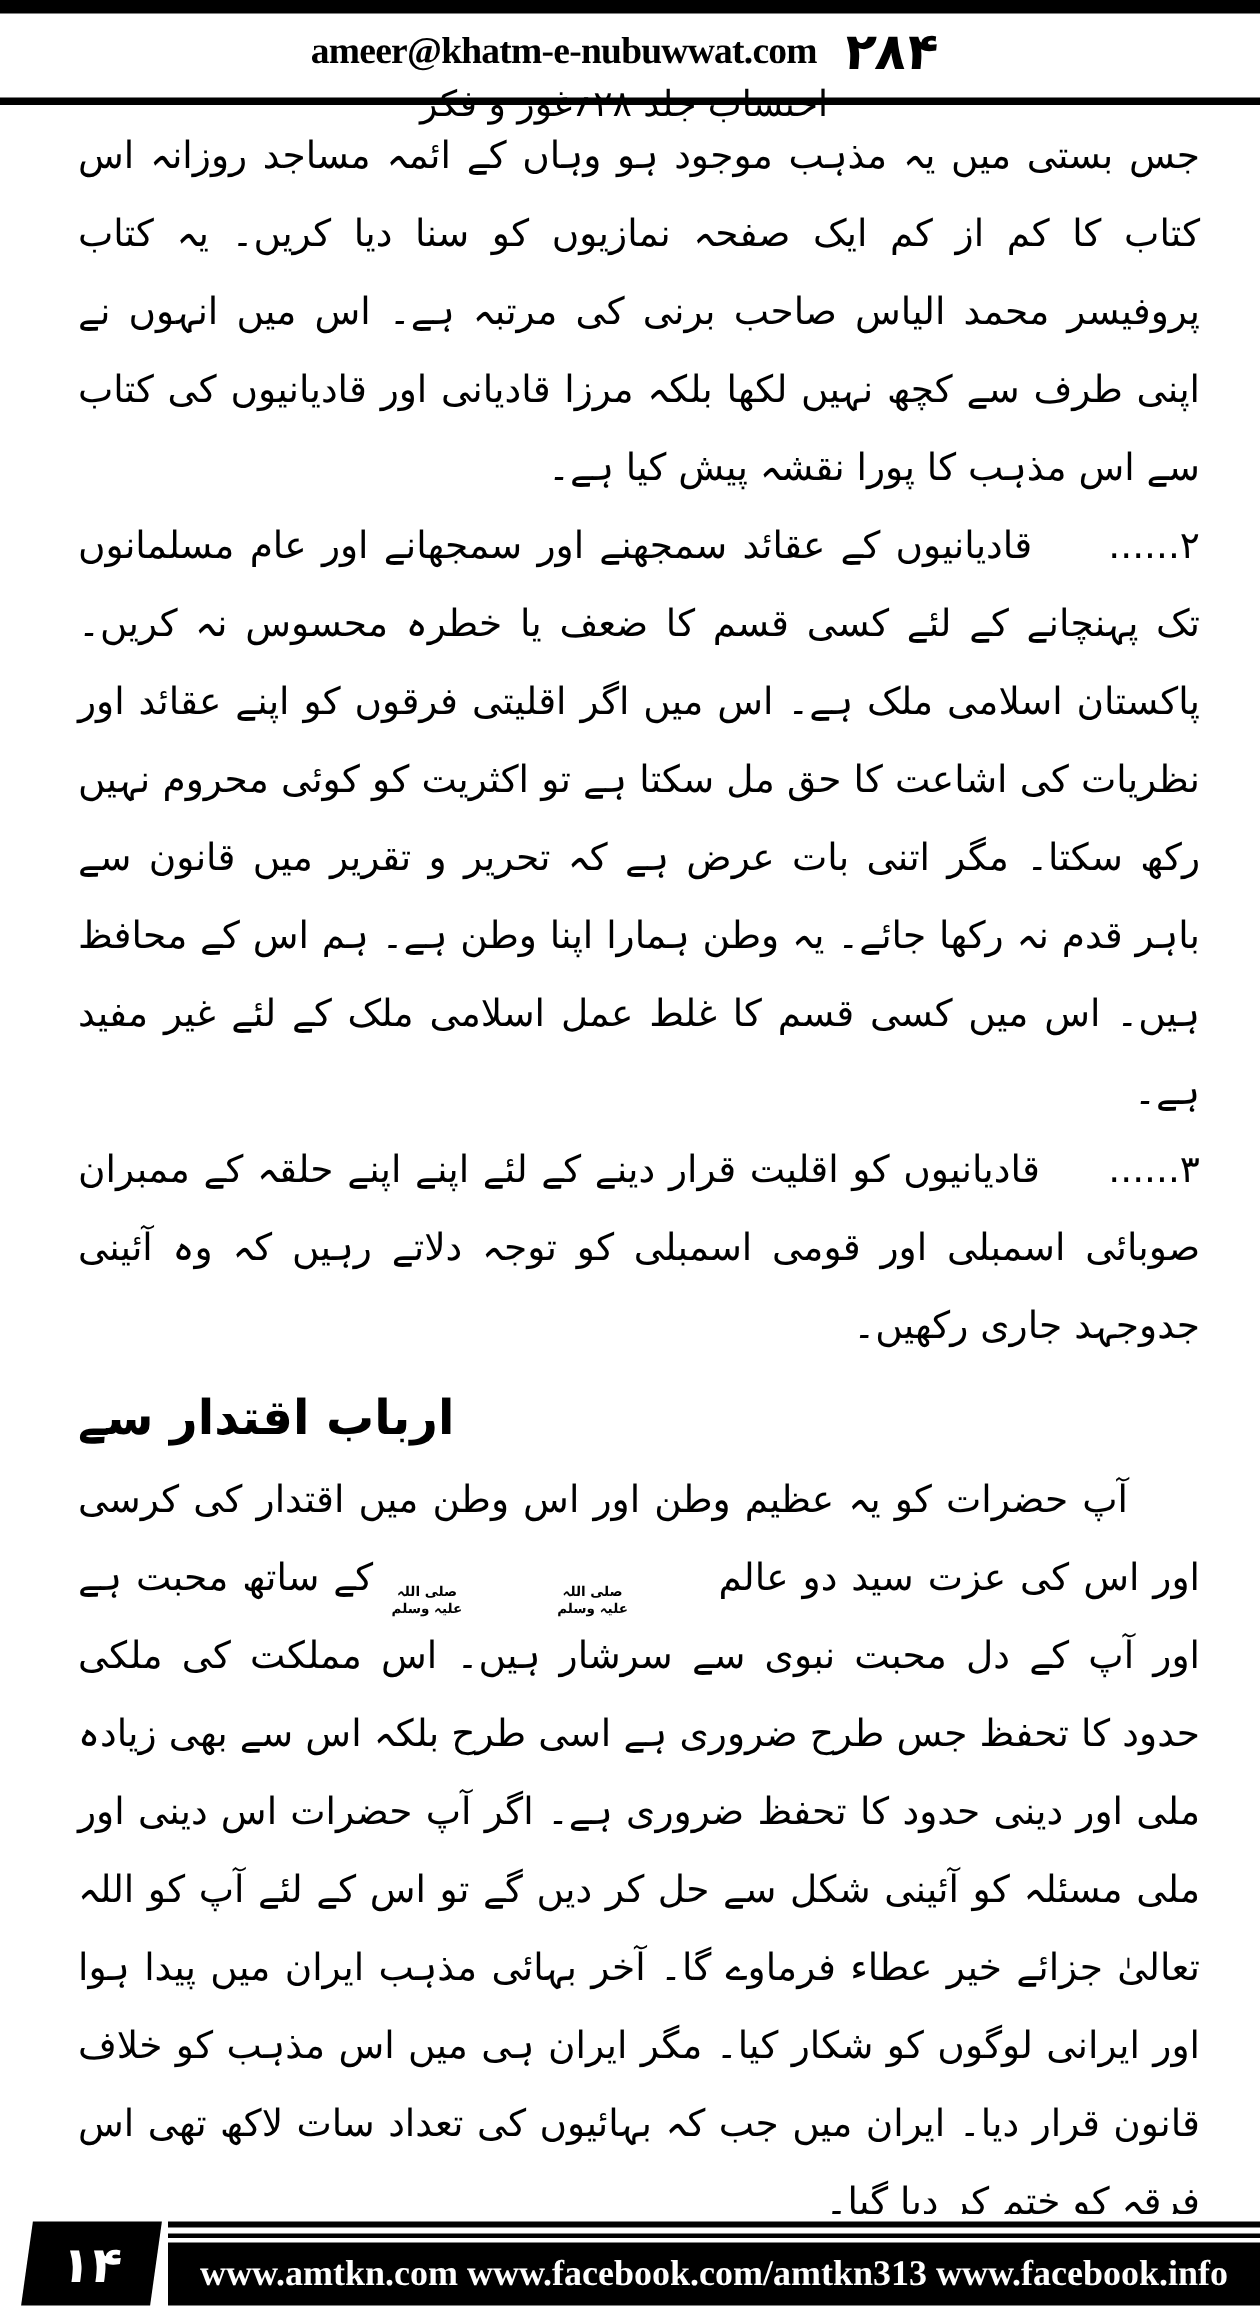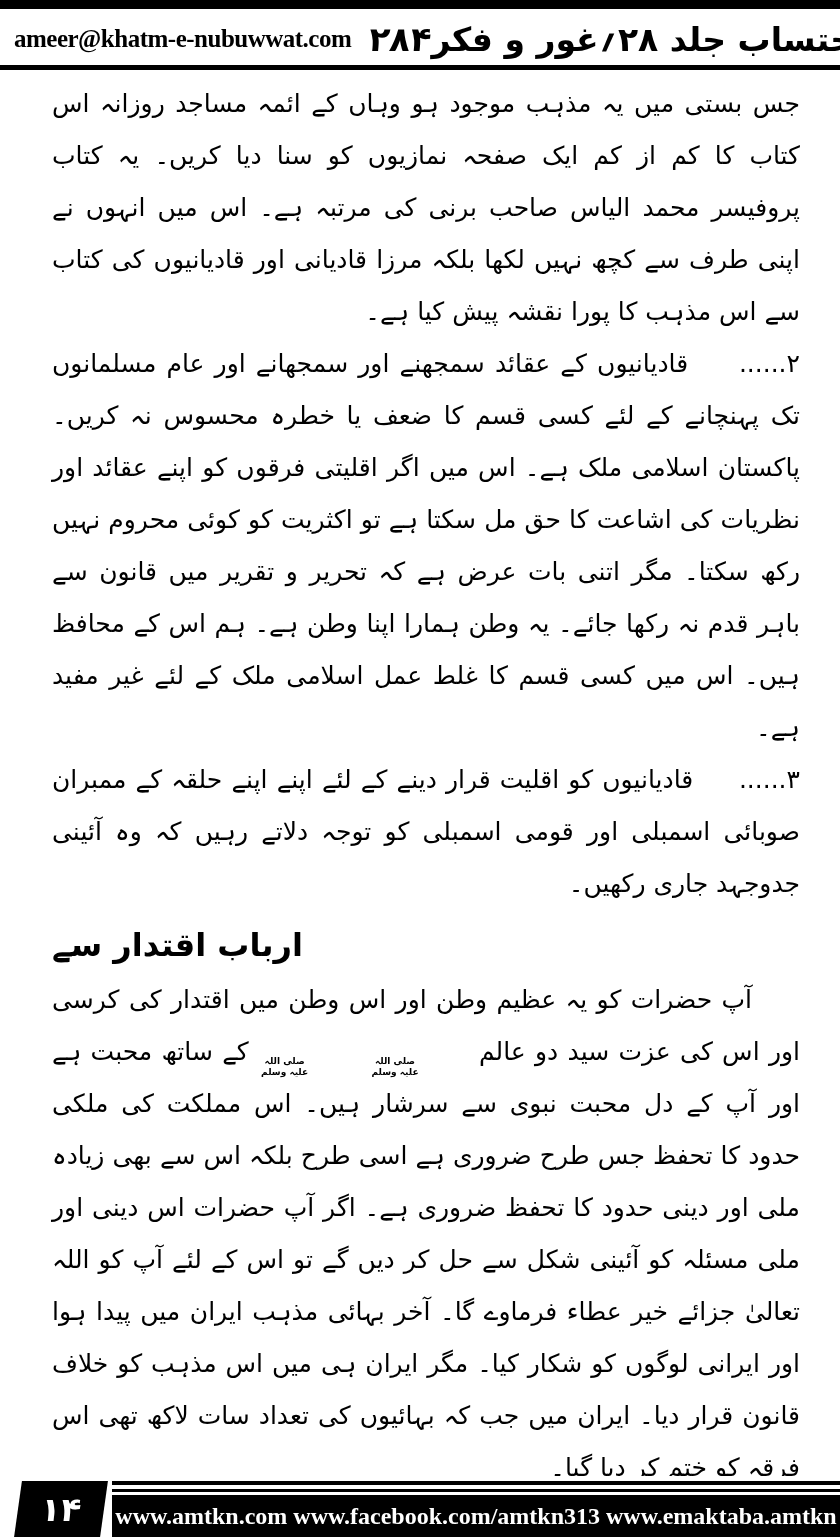--- a/index.html
+++ b/index.html
@@ -15,7 +15,7 @@
   .top-bar{height:9px;background:#000;width:100%;}
   header.pg{
     display:flex;justify-content:space-between;align-items:center;
-    padding:6px 22px 2px 14px;height:48px;
+    padding:6px 22px 2px 14px;height:48px;flex-direction:column;
   }
   .h-left{display:flex;align-items:center;}
   .email{

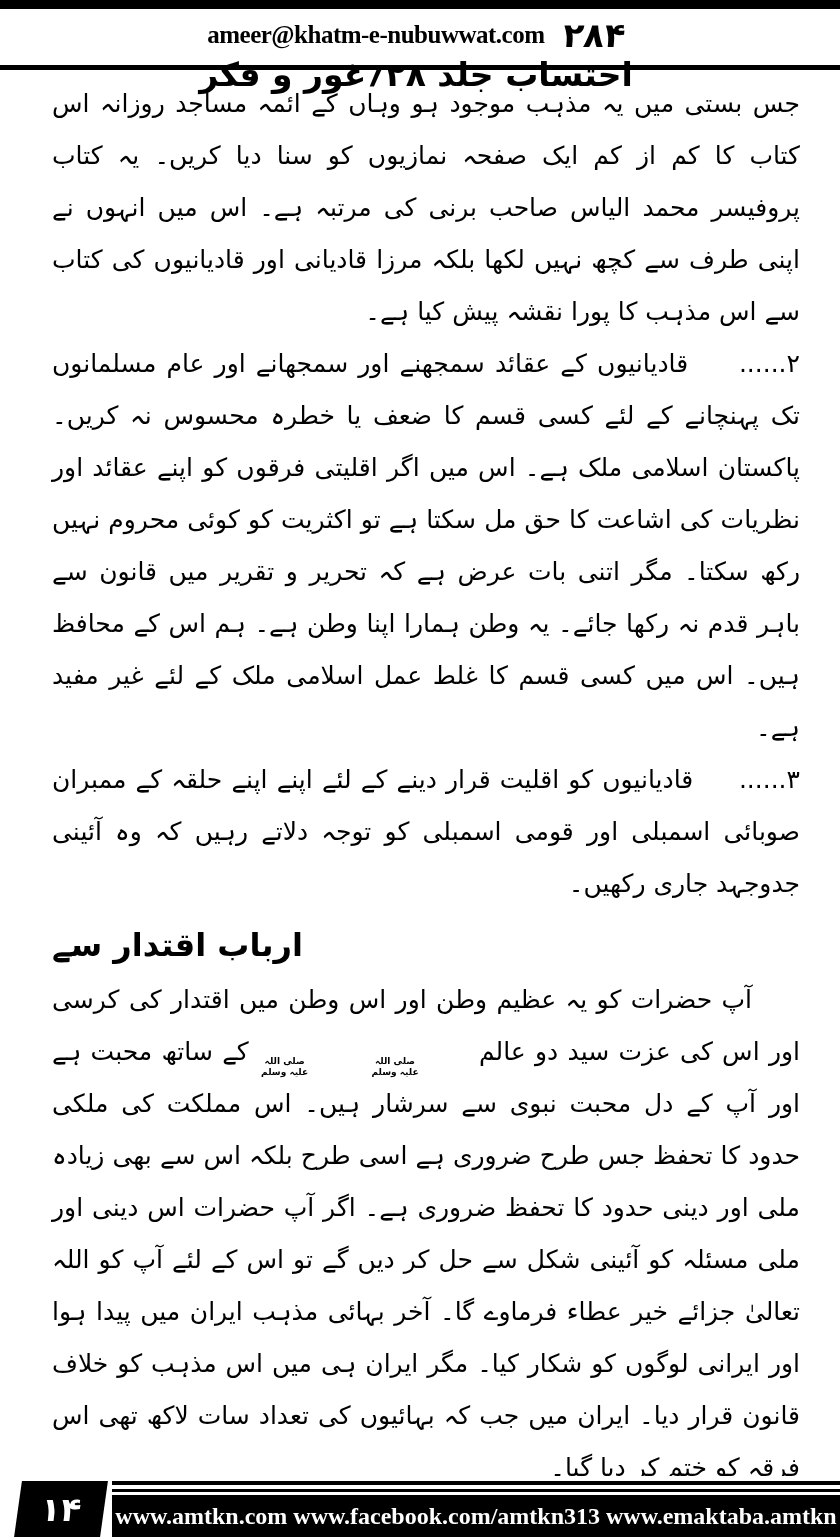--- a/index.html
+++ b/index.html
@@ -27,7 +27,7 @@
     font-family:"DejaVu Sans",sans-serif;transform:skewX(-6deg);
   }
   .h-right{
-    direction:rtl;font-size:33px;font-weight:bold;white-space:nowrap;
+    direction:rtl;font-size:24px;font-weight:normal;white-space:nowrap;
   }
   .rule{height:5px;background:#000;width:100%;}
   main.body{

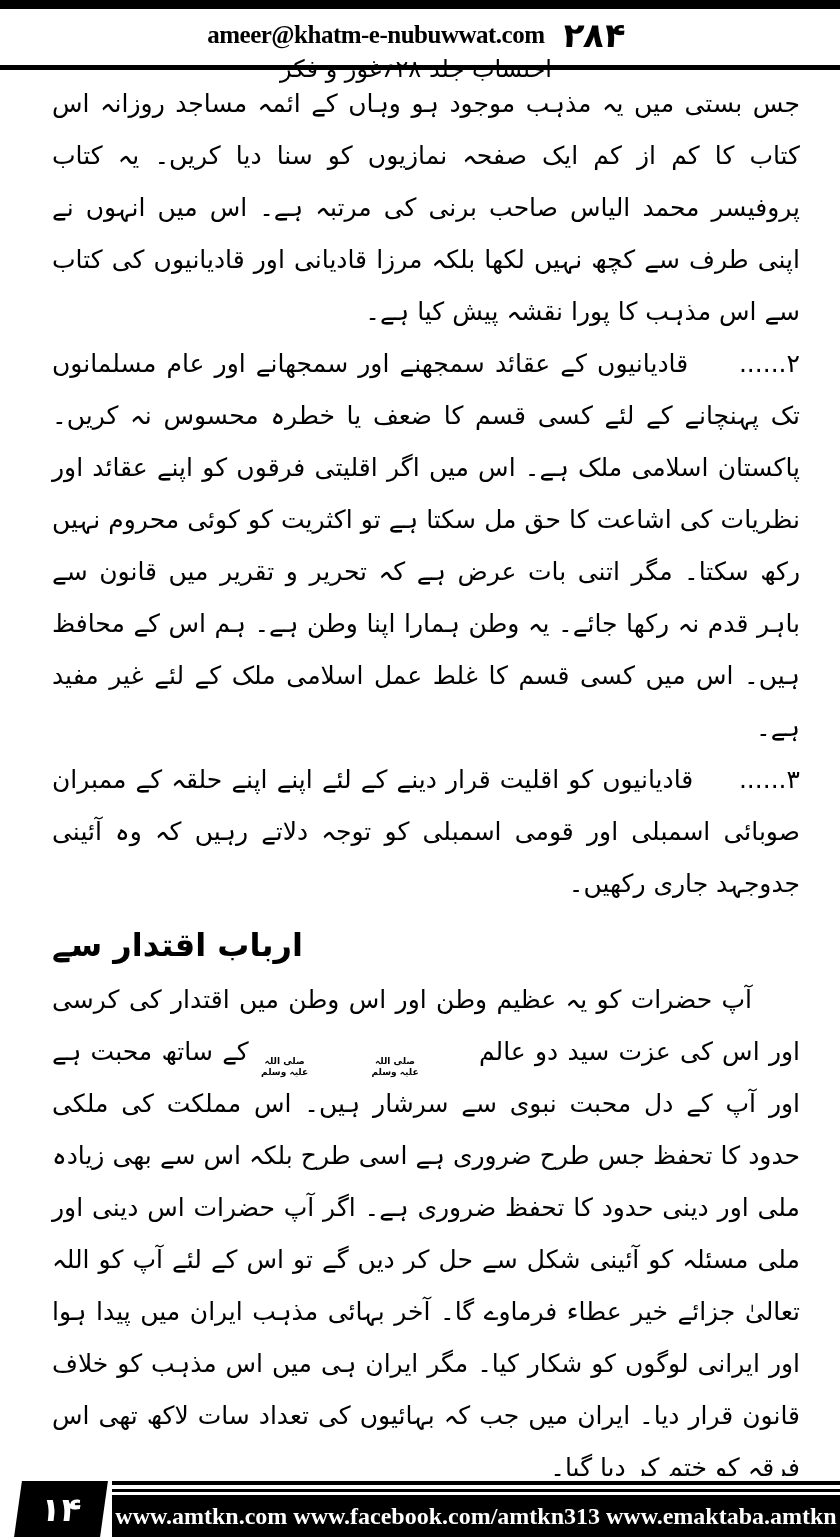--- a/index.html
+++ b/index.html
@@ -120,7 +120,7 @@
     <div class="foot-bar">
       <div class="stripe s1"></div>
       <div class="stripe s2"></div>
-      <div class="urls">www.amtkn.com  www.facebook.com/amtkn313  www.emaktaba.amtkn</div>
+      <div class="urls">www.amtkn.com  www.facebook.com/amtkn313  www.facebook.info</div>
     </div>
   </footer>
 

